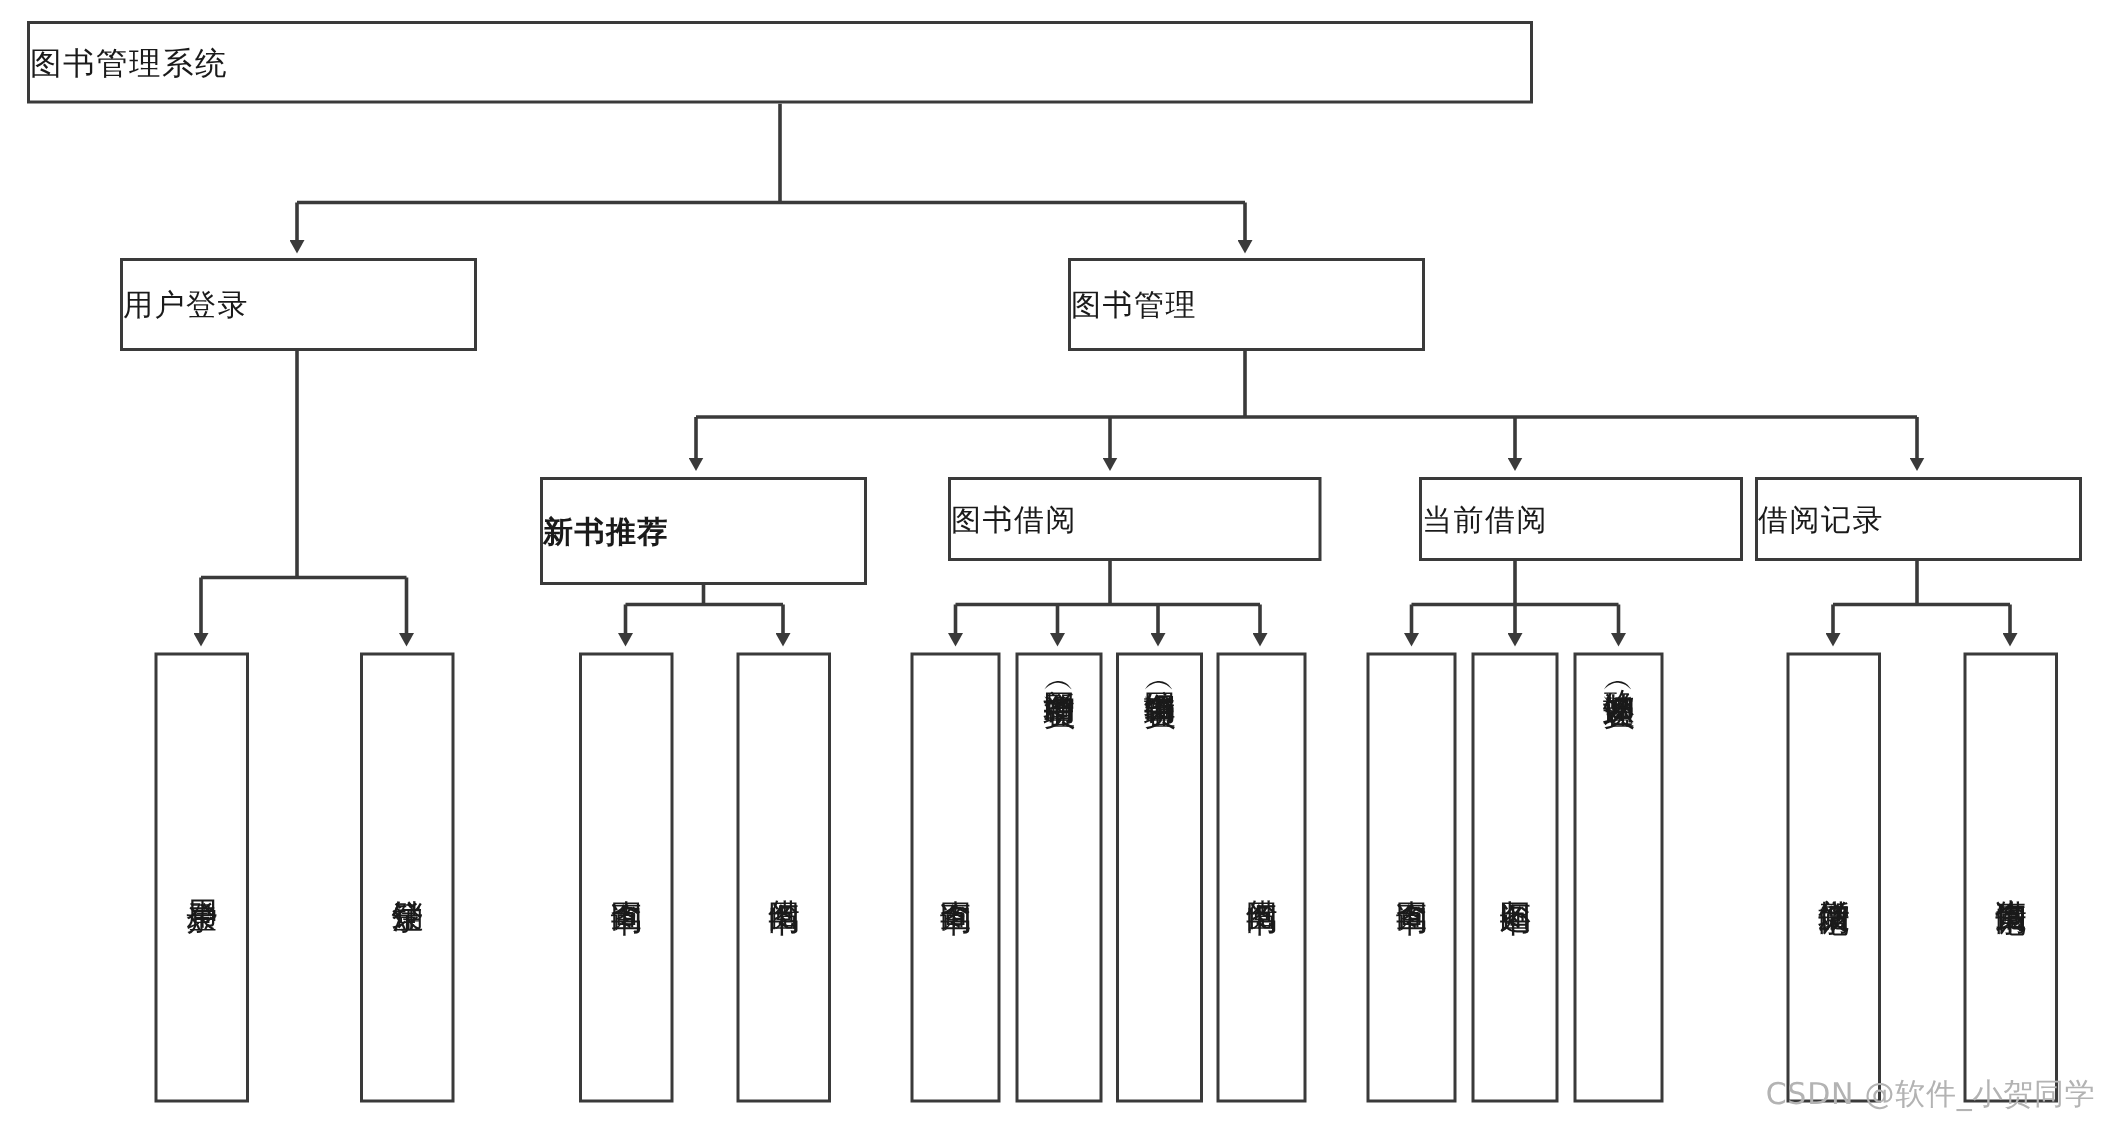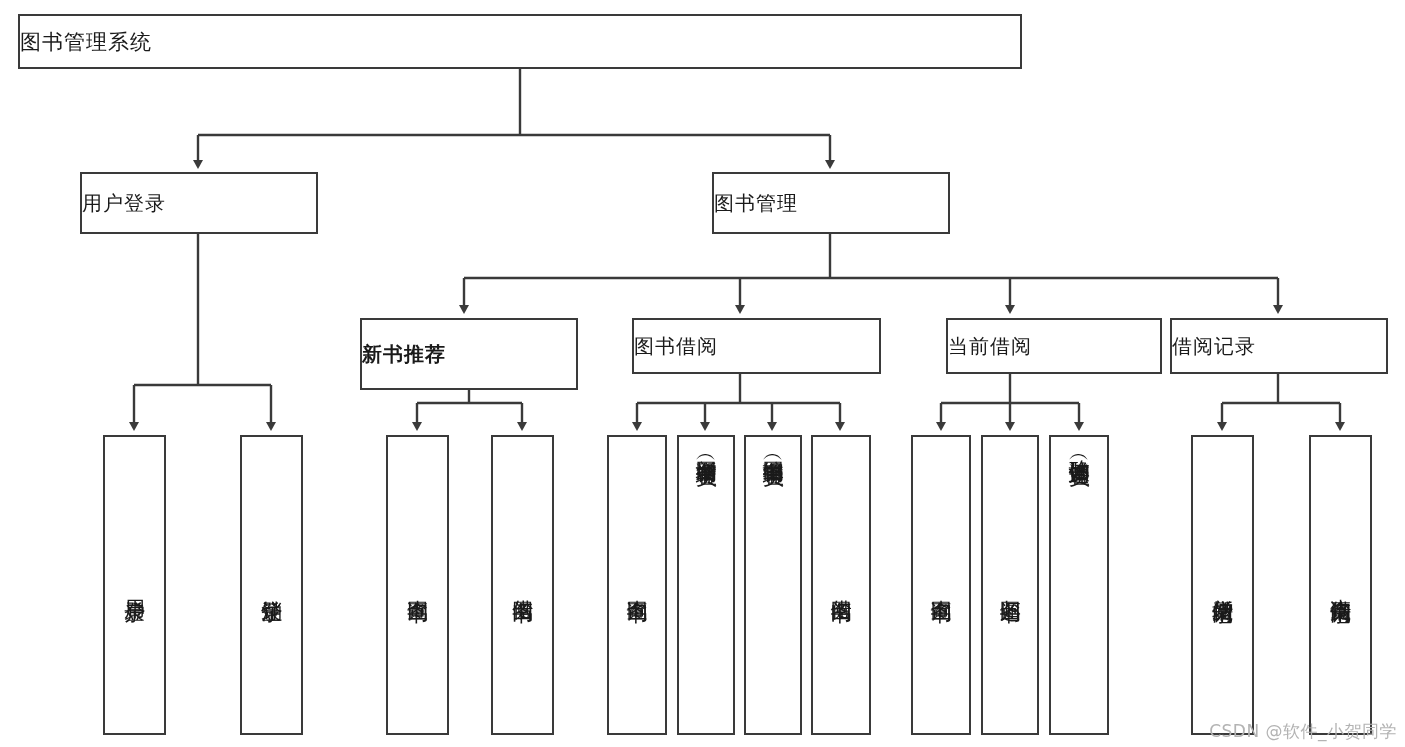--- a/index.html
+++ b/index.html
@@ -71,7 +71,7 @@
     position: absolute;
     right: 8px;
     bottom: 4px;
-    font-size: 17px;
+    font-size: 20px;
     color: #b3b3b3;
     white-space: nowrap;
     letter-spacing: 0.5px;

